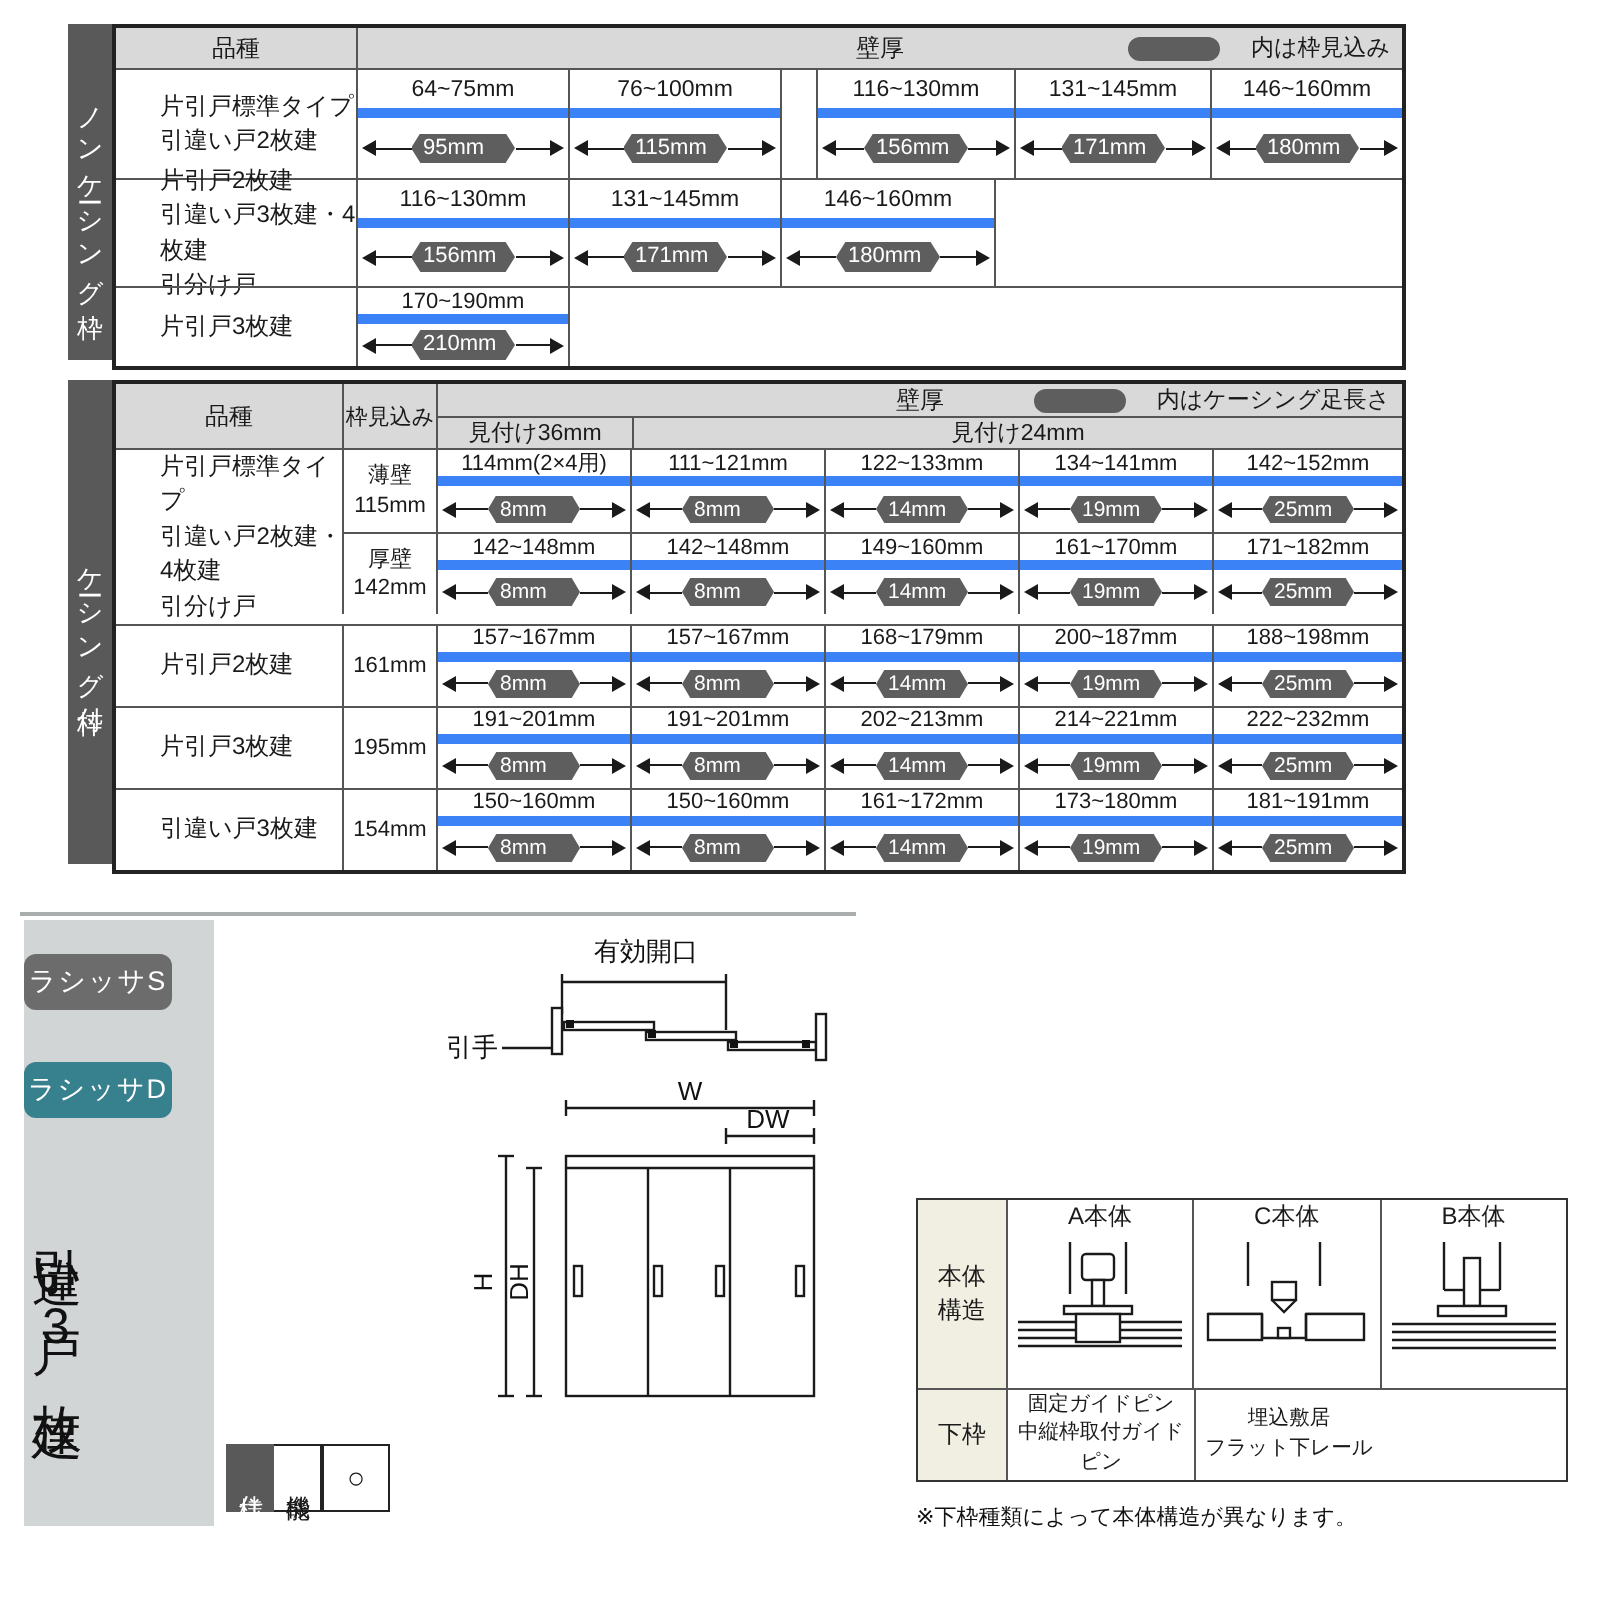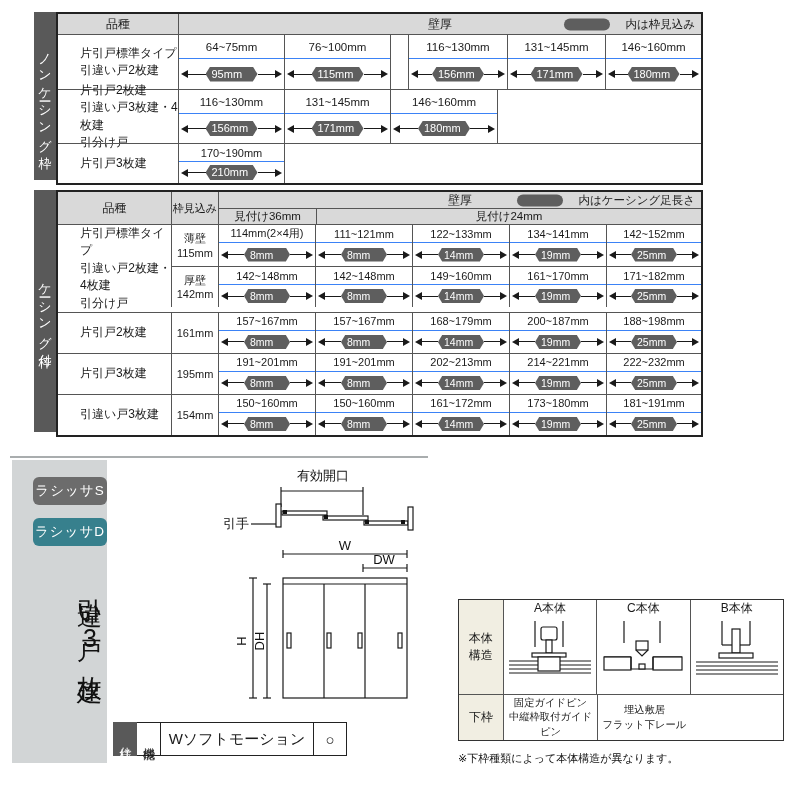--- a/index.html
+++ b/index.html
@@ -30,7 +30,7 @@
 
   .dcol { display:flex; flex-direction:column; }
   .range { height:24px; display:flex; align-items:center; justify-content:center;
-    border-bottom:1px solid #3b82f6; font-size:11.5px; }
+    border-bottom:5px solid #3b82f6; font-size:11.5px; }
   .t2 .range, .rngS .range { height:18px; font-size:11px; }
   .az { flex:1; display:flex; align-items:center; padding:0 2px; }
   .aline { flex:1; height:0; border-top:1.6px solid #1a1a1a; }

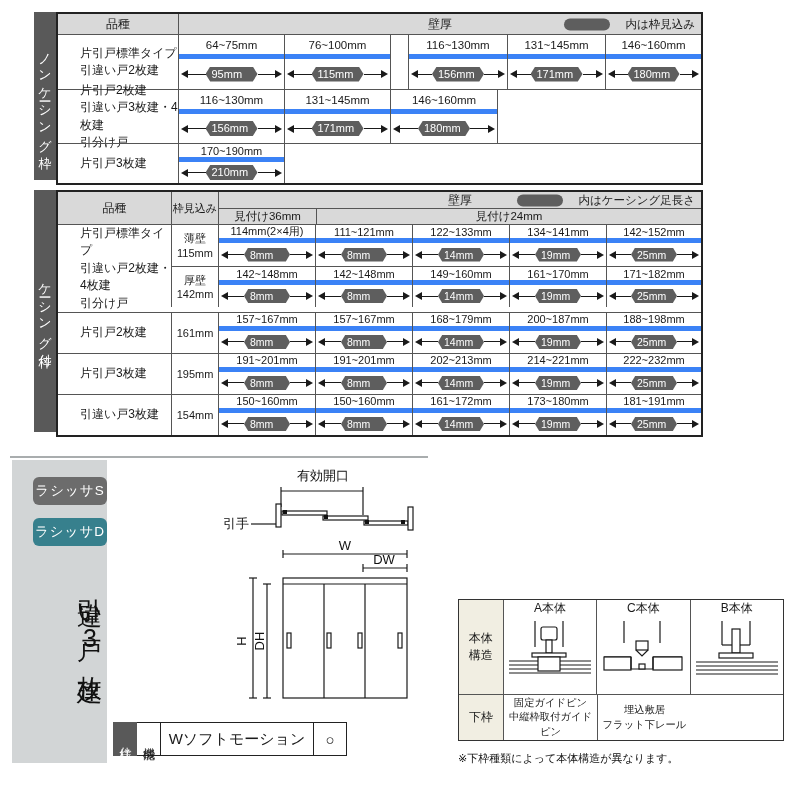--- a/index.html
+++ b/index.html
@@ -54,8 +54,8 @@
   
   .rule { position:absolute; left:10px; top:456px; width:418px; height:2px; background:#a9adae; }
   .graycol { position:absolute; left:12px; top:460px; width:95px; height:303px;
-    background:var(--graycol,#d2d5d6); display:flex; flex-direction:column; align-items:flex-end;
-    padding-top:17px; gap:13px; }
+    background:var(--graycol,#d2d5d6); display:flex; flex-direction:column; align-items:flex-start;
+    padding-top:17px; gap:26px; }
   .badge { width:74px; height:28px; border-radius:6px; color:#fff; font-size:13.5px;
     display:flex; align-items:center; justify-content:center; letter-spacing:1px; }
   .badgeS { background:var(--badge_s,#6c6c6c); }

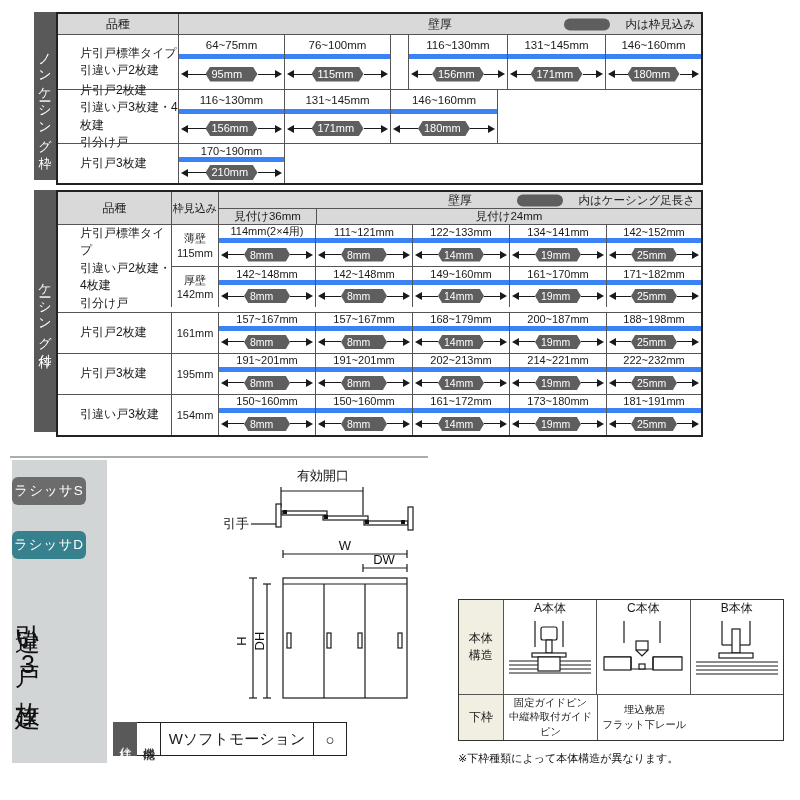--- a/index.html
+++ b/index.html
@@ -580,7 +580,6 @@
     <div class="sbox skind">
         <span>機能</span>
       </div>
-    <div class="sitem">Wソフトモーション</div>
     <div class="smark">○</div>
   </div>
 

